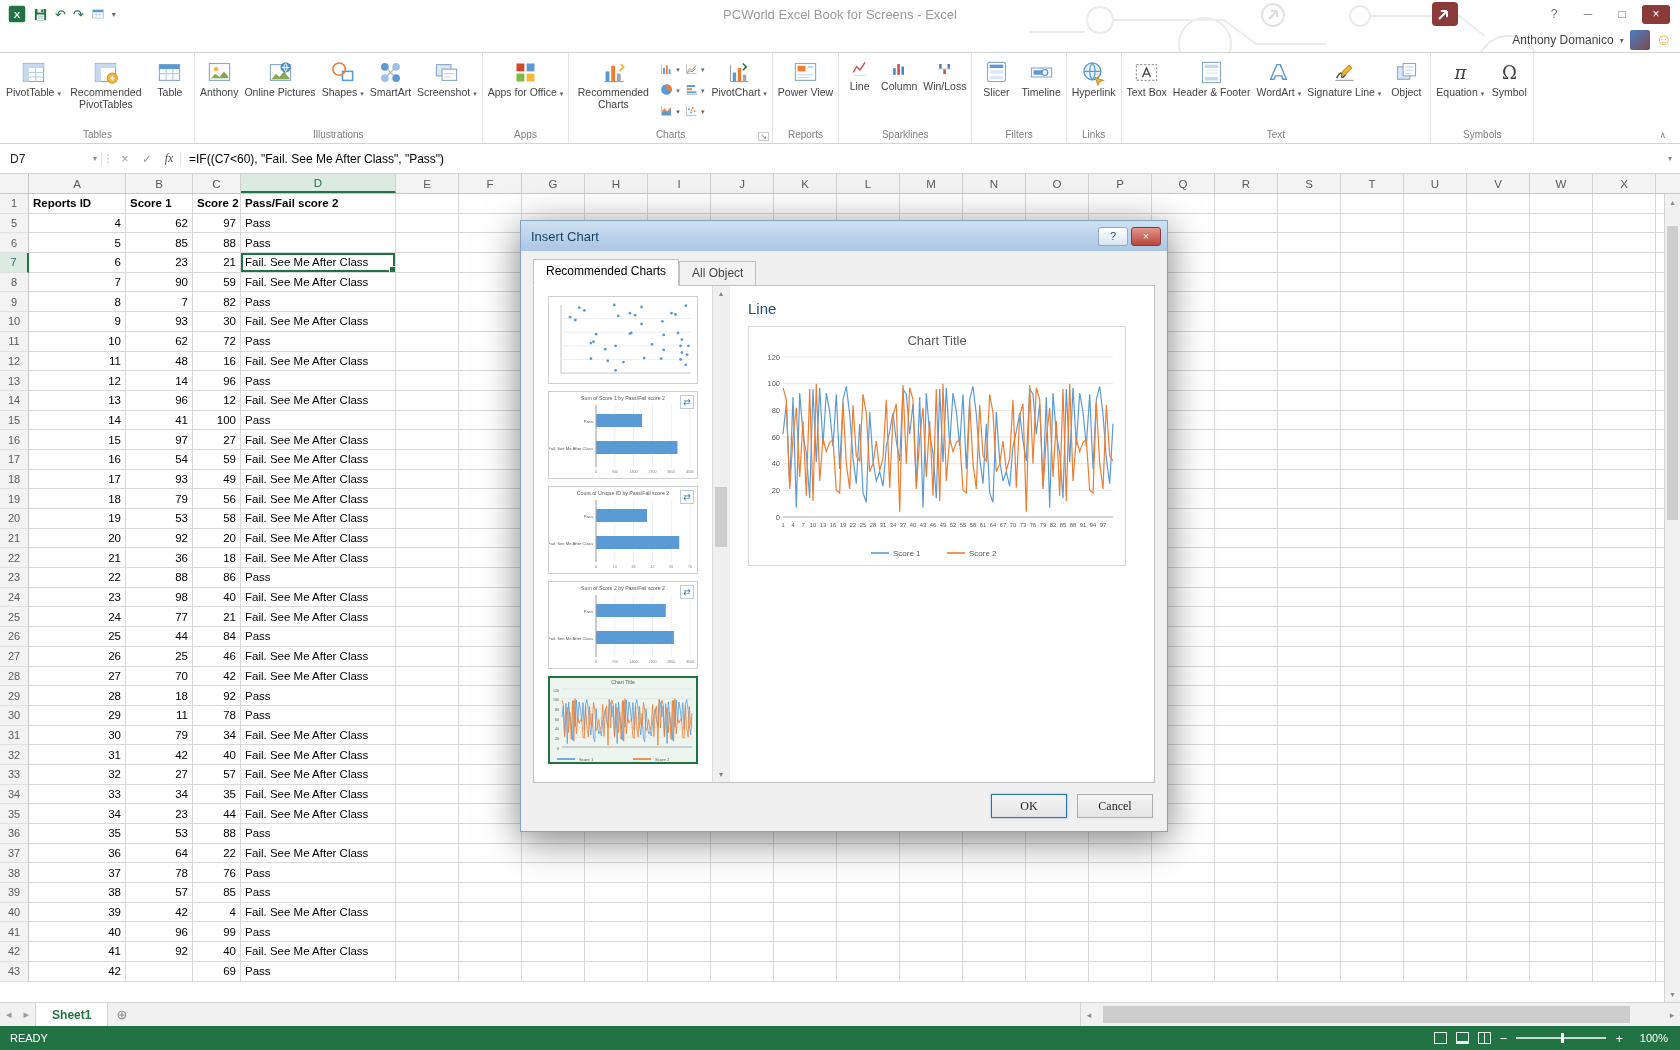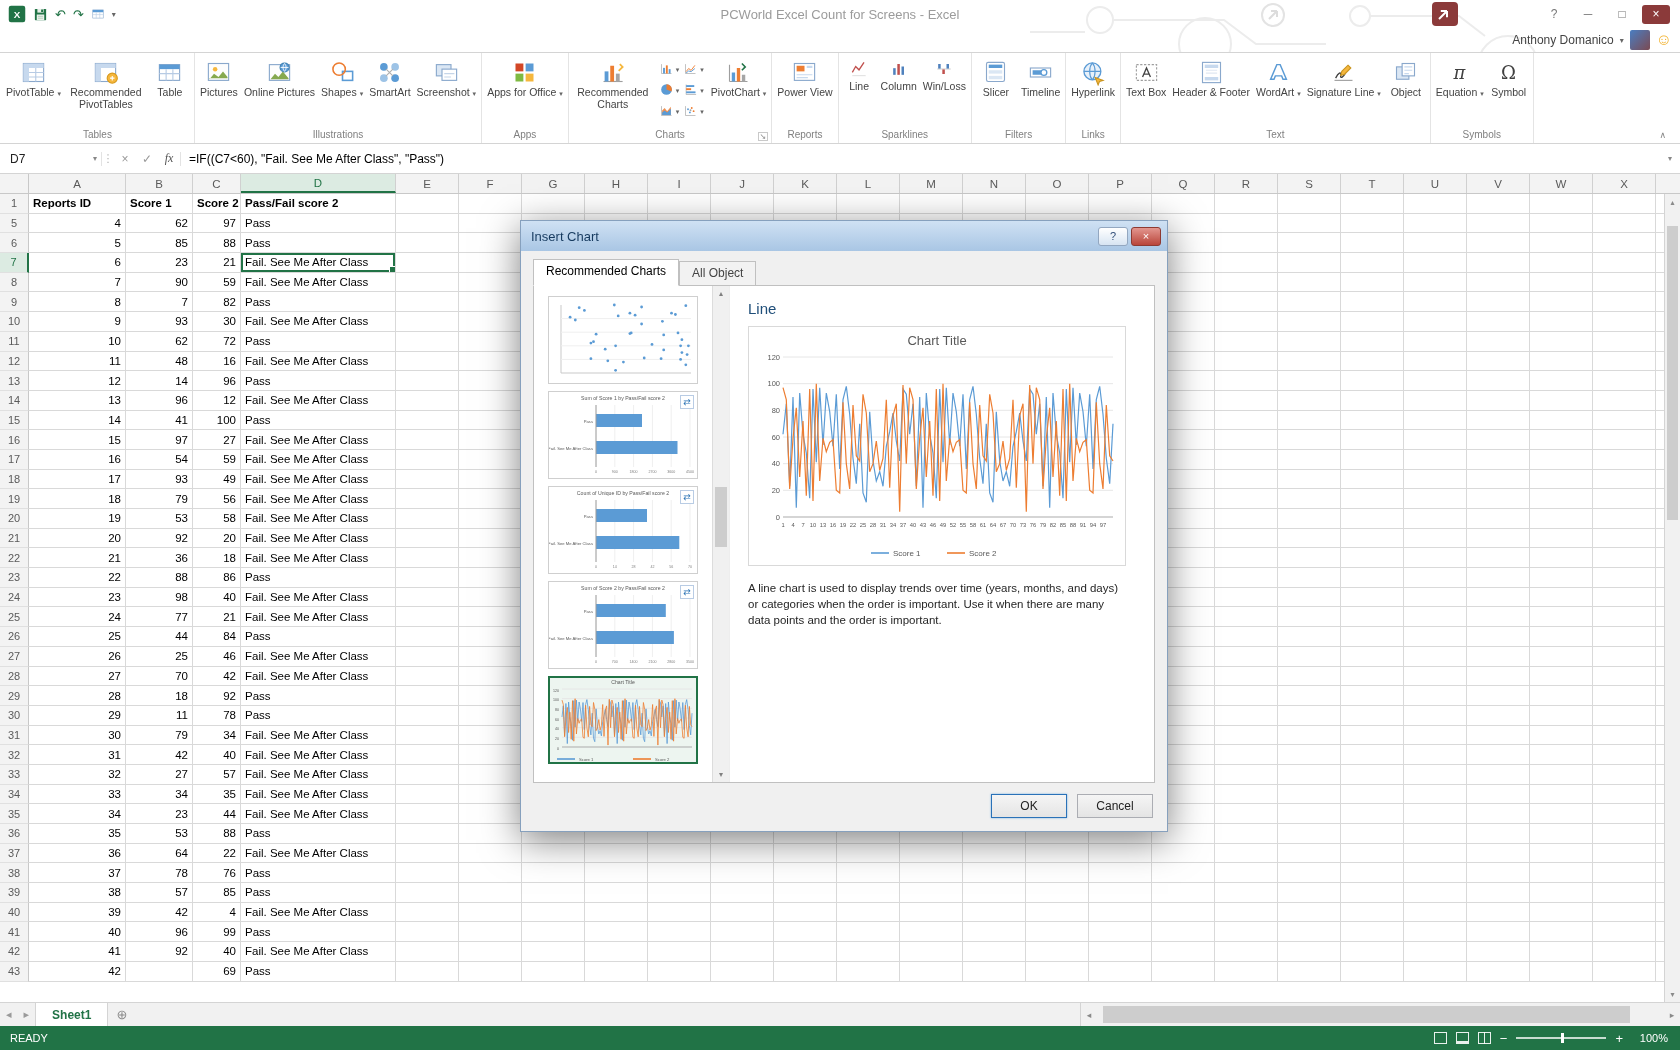--- a/index.html
+++ b/index.html
@@ -162,7 +162,7 @@
         </span>
       <span class="qat-dd">▾</span>
     </div>
-    <div class="window-title">PCWorld Excel Count for Screens - Excel</div>
+    <div class="window-title">PCWorld Excel Book for Screens - Excel</div>
     <div class="win-controls">
       <span class="wc">?</span>
       <span class="wc">─</span>

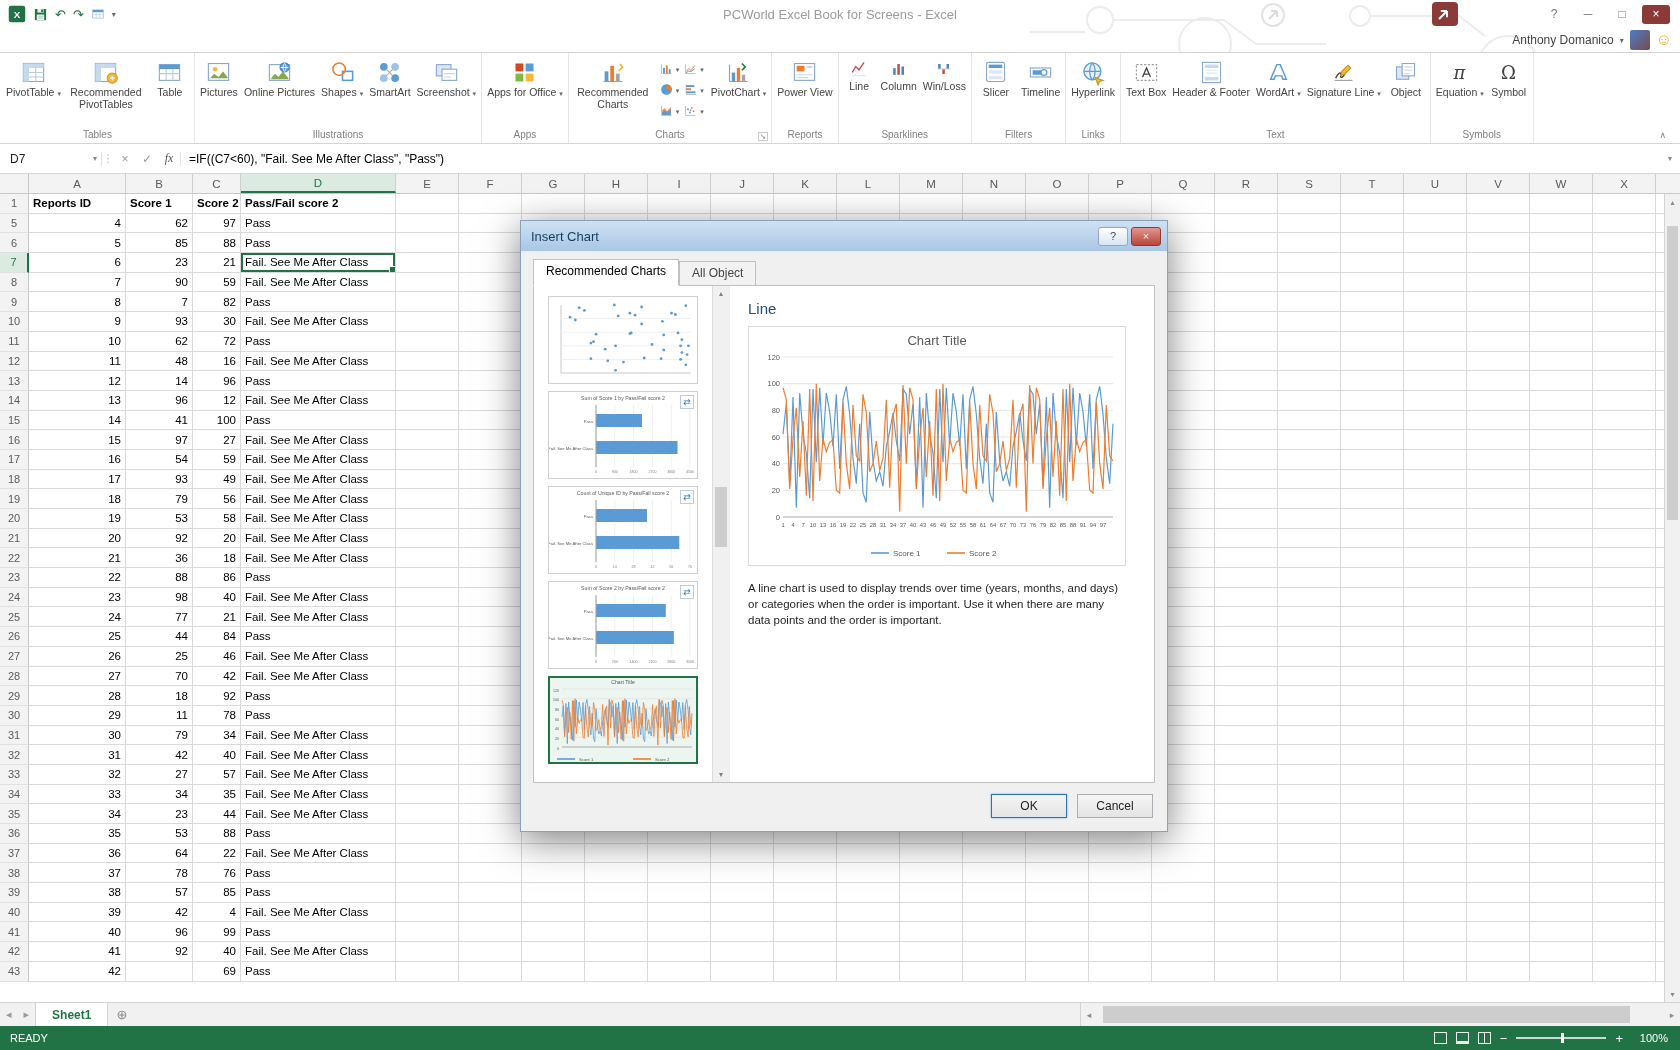--- a/index.html
+++ b/index.html
@@ -229,7 +229,7 @@
                 <path d="M4 18l4-5 4 3 4-5 4 5v1H4z" fill="#86a94f"></path>
               </svg>
             </span>
-            <span class="llabel">Pictures</span>
+            <span class="llabel">Anthony</span>
           </div>
           <div class="lbtn">
             <span class="licon">

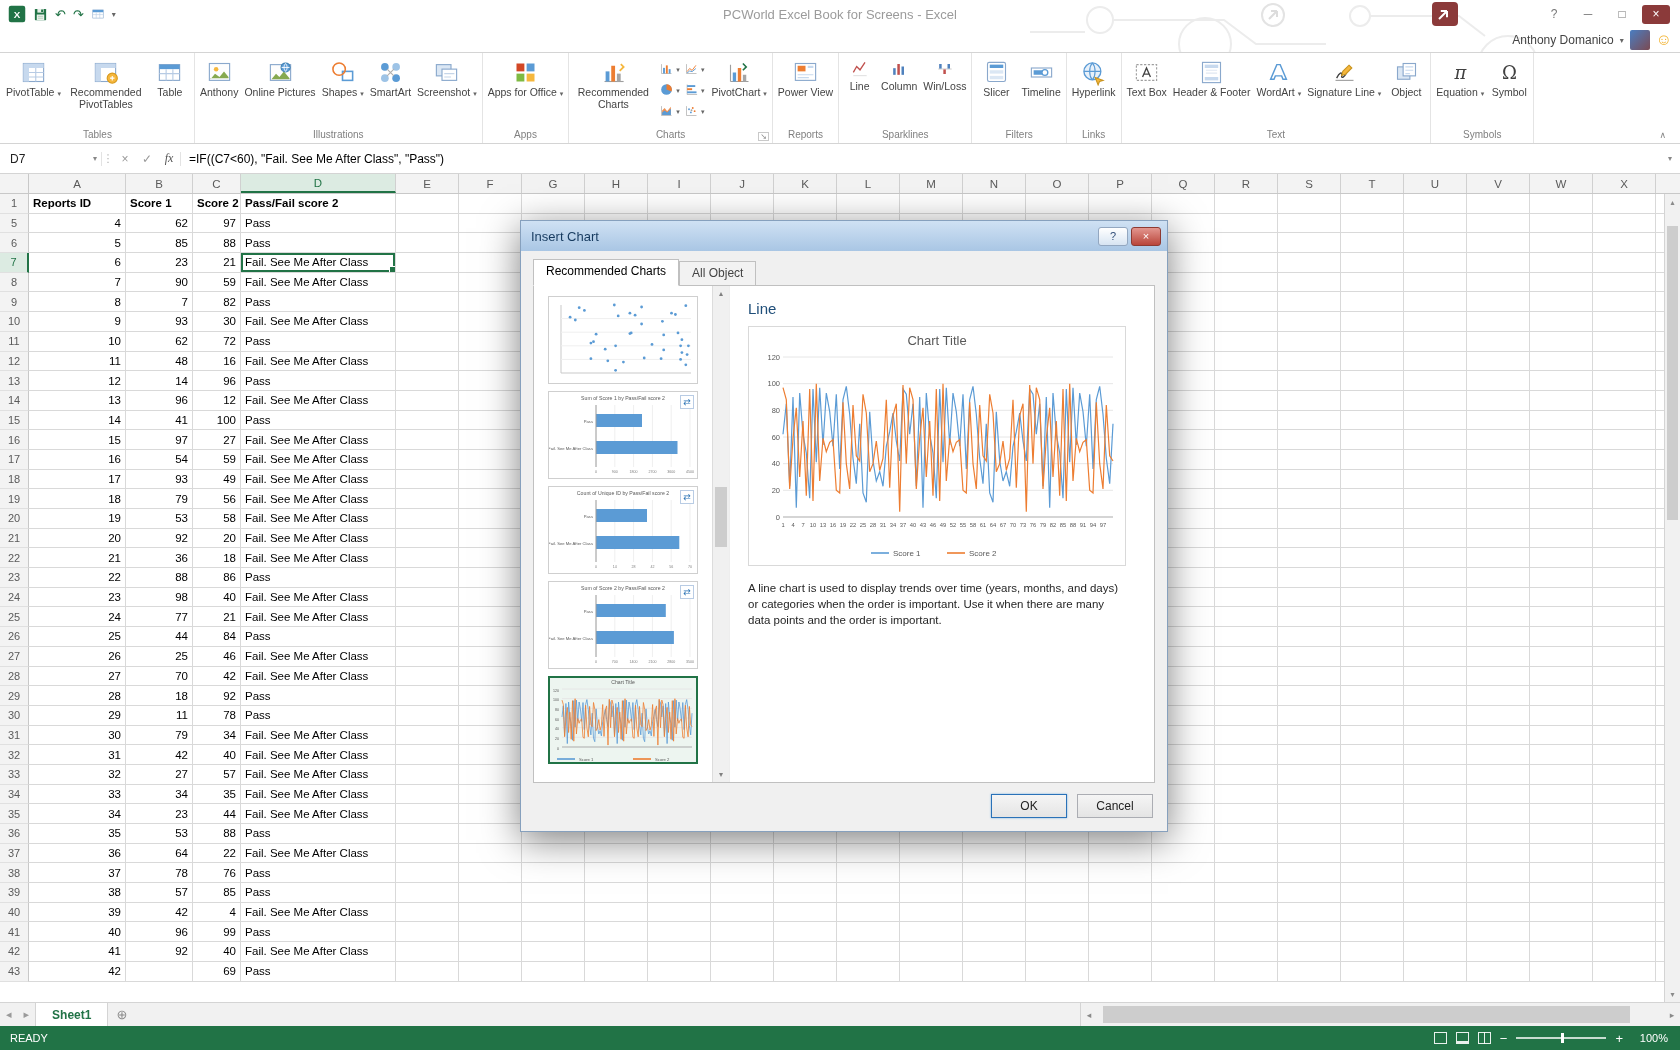--- a/index.html
+++ b/index.html
@@ -1171,7 +1171,6 @@
               <text x="220" y="228.85714285714286" font-size="8" fill="#595959">Score 2</text>
             </svg>
         </div>
-        <p class="desc">A line chart is used to display trends over time (years, months, and days) or categories when the order is important. Use it when there are many data points and the order is important.</p>
       </div>
     </div>
     <div class="dlg-footer">

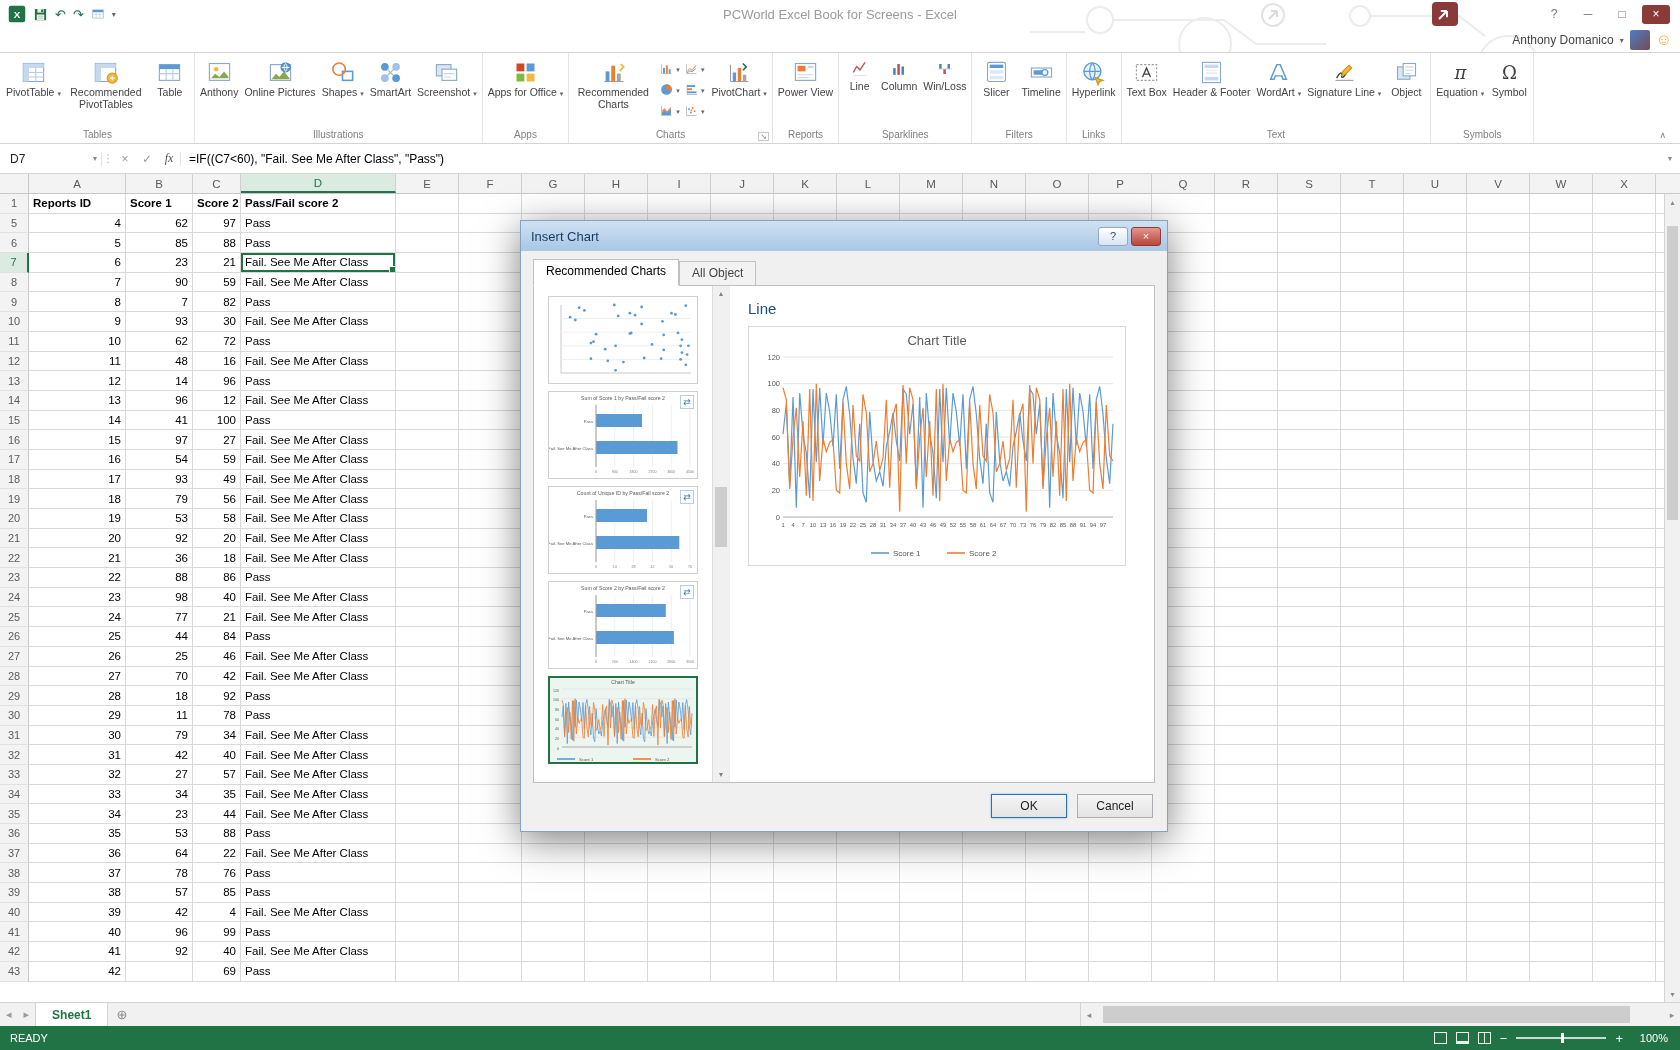--- a/index.html
+++ b/index.html
@@ -110,7 +110,7 @@
 .chart-frame{width:378px;height:240px;border:1px solid #d9d9d9;background:#fff;}
 .desc{margin-top:14px;font-size:11.5px;color:#262626;line-height:1.4;width:378px;}
 .dlg-footer{flex:0 0 auto;display:flex;justify-content:flex-end;gap:10px;padding:11px 14px 13px;}
-.btn{min-width:76px;height:24px;font-size:12px;font-family:Liberation Sans, sans-serif;border:1px solid #abadb3;background:linear-gradient(#f5f5f5,#e4e4e4);color:#222;}
+.btn{min-width:76px;height:24px;font-size:12px;font-family:Liberation Serif, serif;border:1px solid #abadb3;background:linear-gradient(#f5f5f5,#e4e4e4);color:#222;}
 .btn.ok{border:1px solid #2a72b8;box-shadow:0 0 2px #7ab0e0;}
 </style>
 </head>

